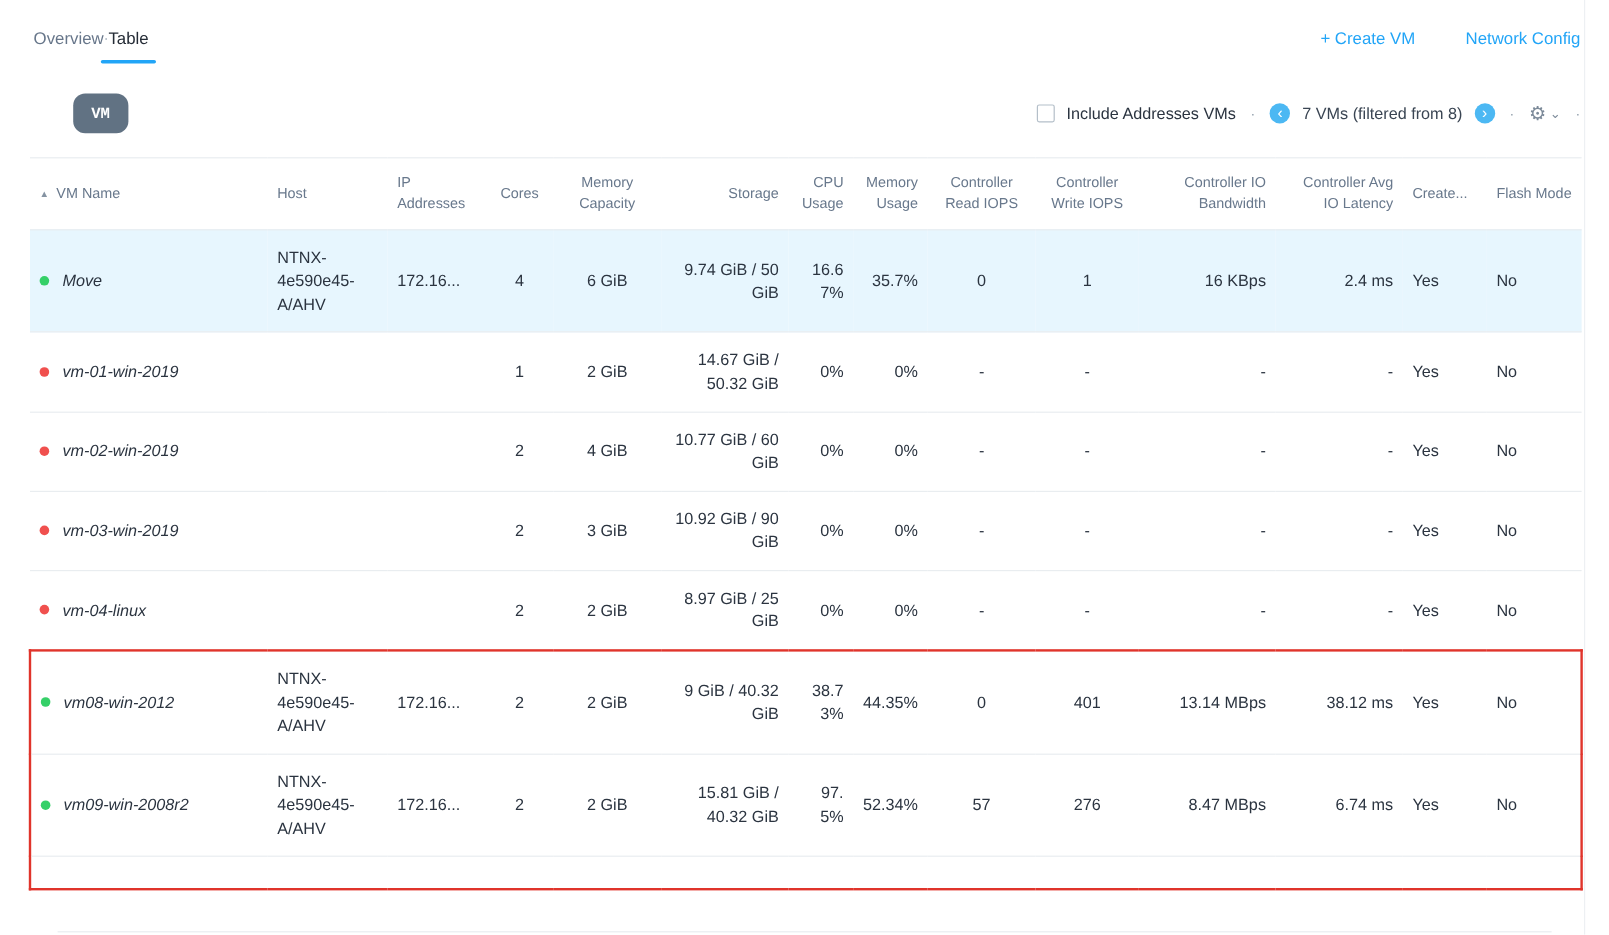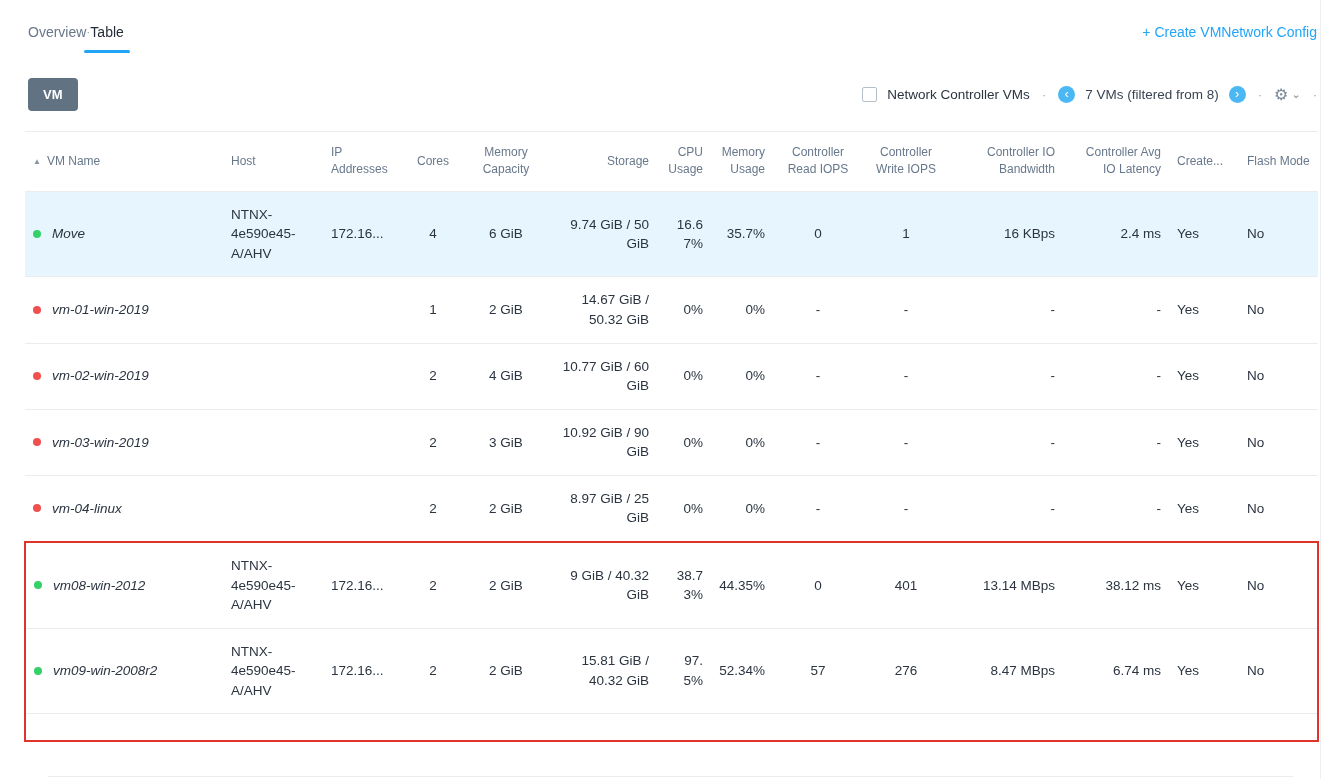--- a/index.html
+++ b/index.html
@@ -13,7 +13,7 @@
   .tab.active { color: #252c36; font-weight: 400; }
   .tab.active::after { content: ""; position: absolute; left: -6px; right: -6px; bottom: -13px; height: 3px; background: var(--accent); border-radius: 2px; }
   .tab-sep { color: #9aa6b2; font-size: 12px; }
-  .top-actions { display: flex; align-items: center; }
+  .top-actions { display: flex; align-items: center; gap: 42px; }
   .link { color: var(--accent); font-size: 14px; cursor: pointer; text-decoration: none; }
 
   

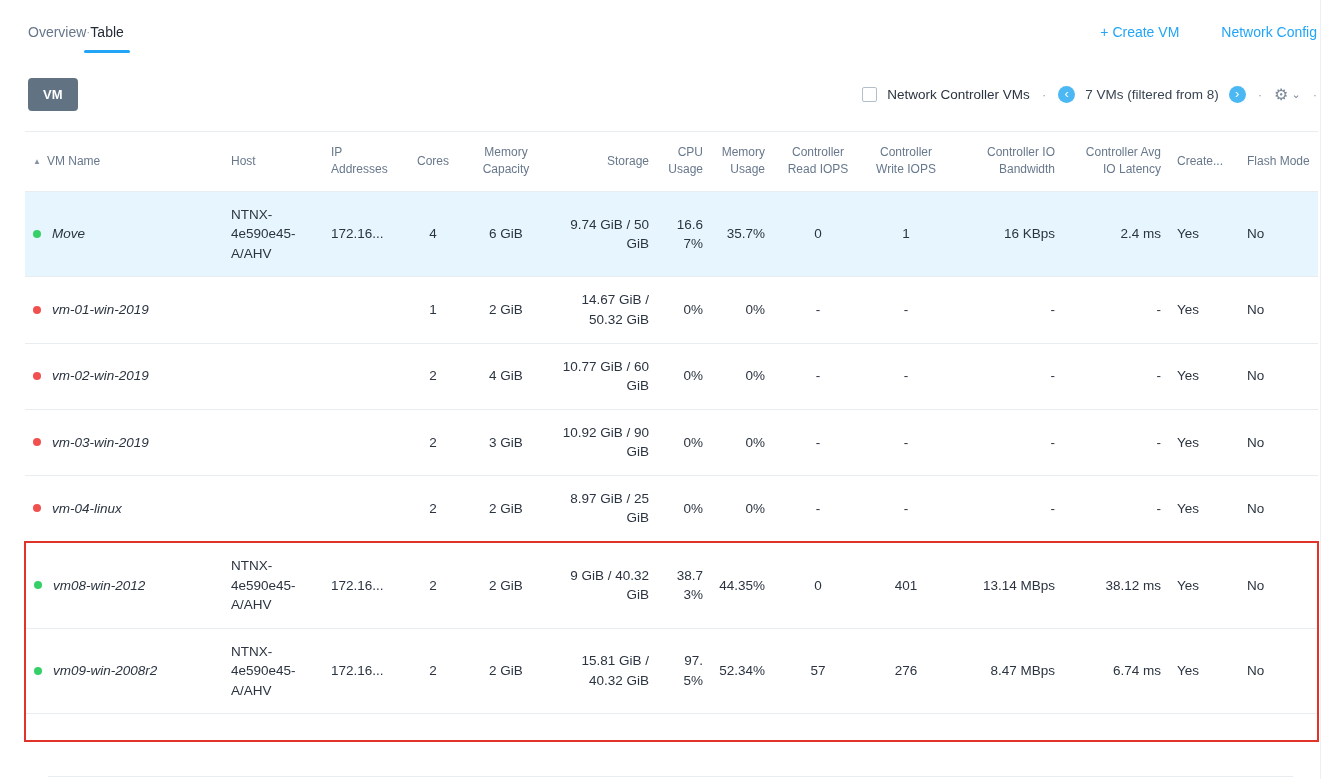--- a/index.html
+++ b/index.html
@@ -18,7 +18,7 @@
 
   
   .toolbar { display: flex; justify-content: space-between; align-items: center; padding: 0 22px 0 28px; margin-top: 30px; }
-  .vm-btn { background: var(--slate); color: #fff; border: none; border-radius: 4px; padding: 9px 15px; font-size: 13px; font-family: Liberation Sans, sans-serif; font-weight: 700; cursor: pointer; }
+  .vm-btn { background: var(--slate); color: #fff; border: none; border-radius: 10px; padding: 9px 15px; font-size: 13px; font-family: Liberation Mono, monospace; font-weight: 700; cursor: pointer; margin-left: 33px; }
   .toolbar-right { display: flex; align-items: center; gap: 10px; }
   .checkbox { width: 15px; height: 15px; border: 1px solid #b4bfc9; border-radius: 2px; background: #fff; display: inline-block; cursor: pointer; }
   .cb-label { color: #2b3440; font-size: 13.5px; cursor: pointer; }

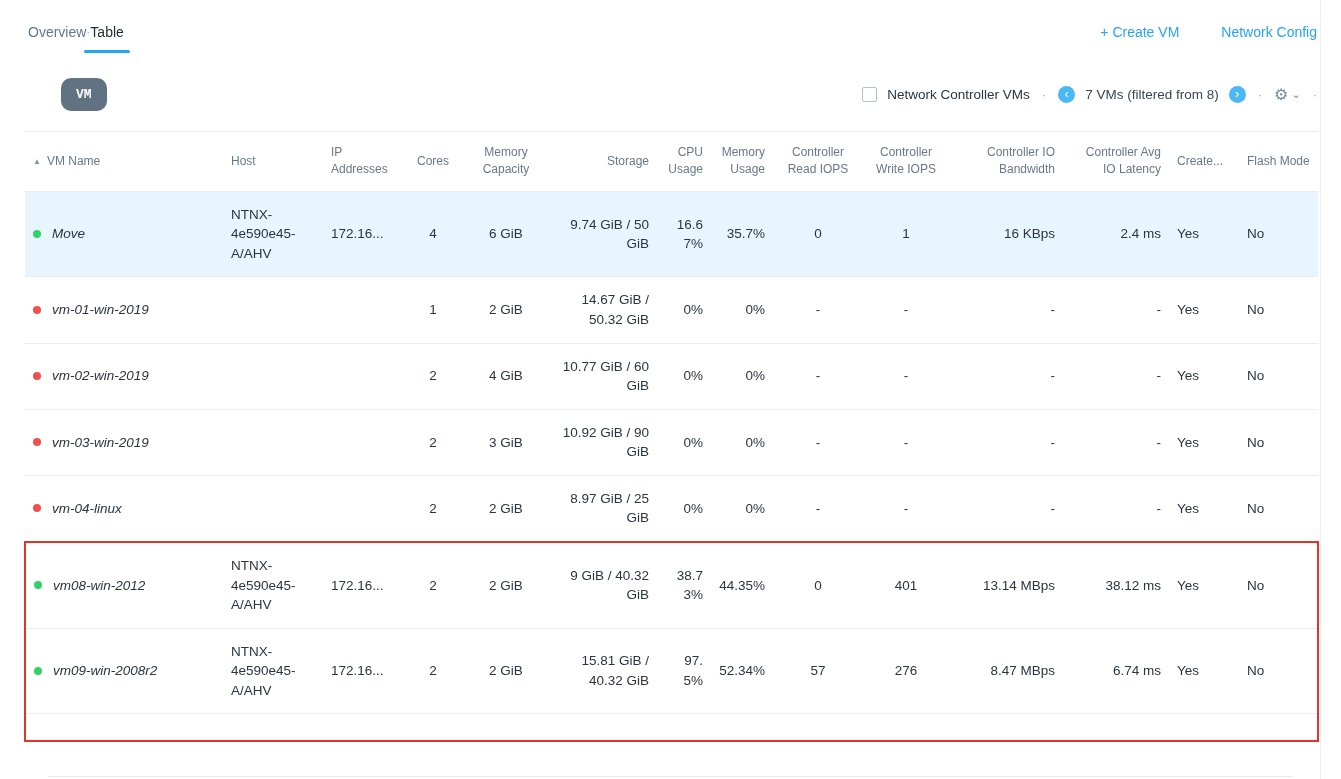--- a/index.html
+++ b/index.html
@@ -74,7 +74,7 @@
   <button class="vm-btn">VM</button>
   <div class="toolbar-right">
     <span class="checkbox"></span>
-    <span class="cb-label">Network Controller VMs</span>
+    <span class="cb-label">Include Addresses VMs</span>
     <span class="sep">·</span>
     <span class="pg">‹</span>
     <span class="count">7 VMs (filtered from 8)</span>

